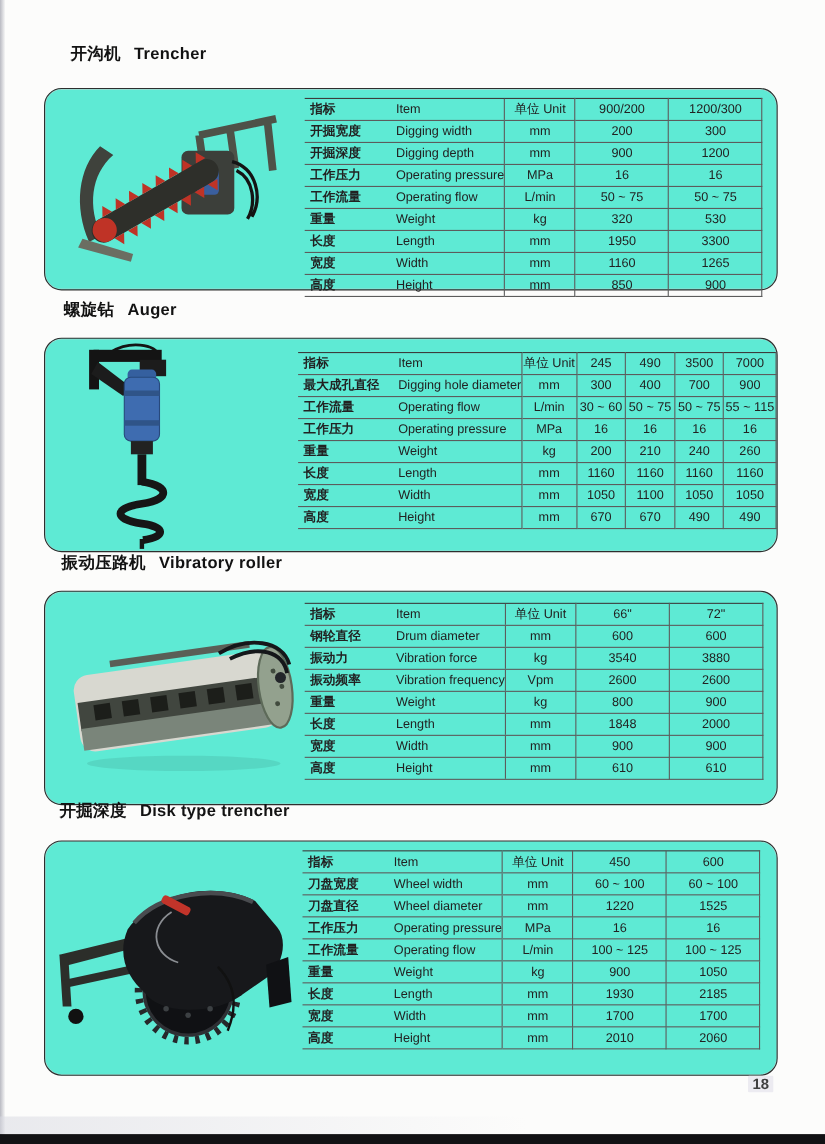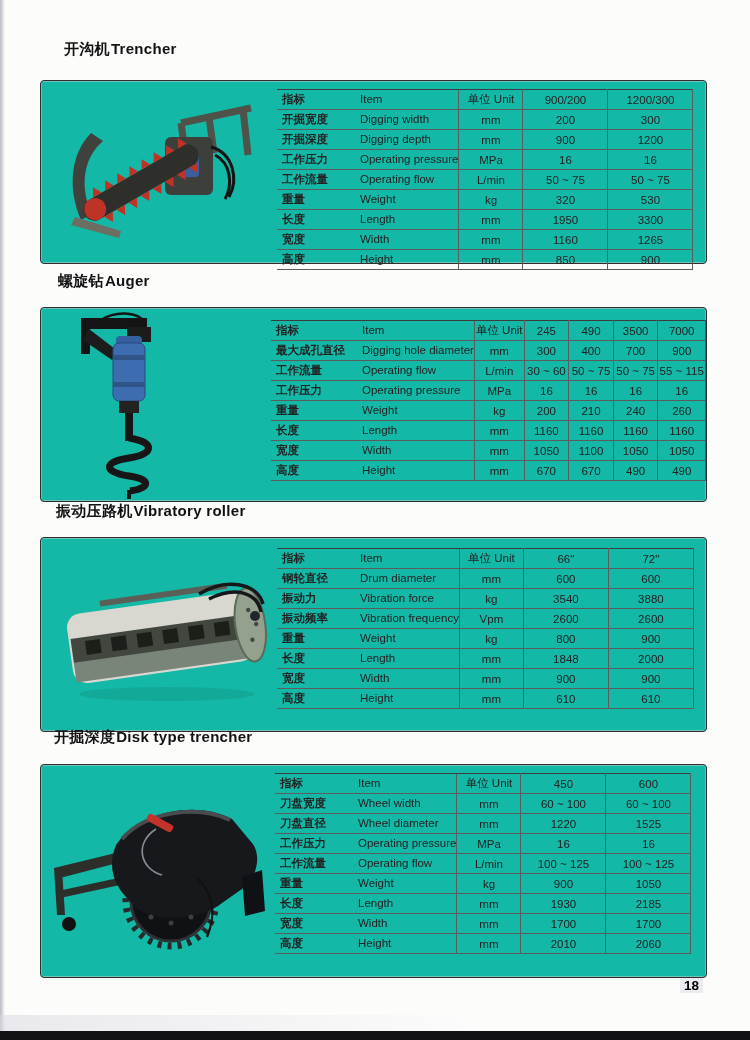--- a/index.html
+++ b/index.html
@@ -16,7 +16,7 @@
     background:linear-gradient(to right,#d9dae2,rgba(217,218,226,0));opacity:.55;}
 
   .section-title{position:absolute;font-size:15px;font-weight:bold;color:#121212;letter-spacing:.3px;white-space:nowrap;}
-  .section-title .en{margin-left:1px;}
+  .section-title .en{margin-left:12px;}
 
   .panel{position:absolute;width:665px;border:1.6px solid #2e2e2e;border-radius:4px;background:#14b8a6;
     box-shadow:0 0 0 .4px #cfcfcf inset;}

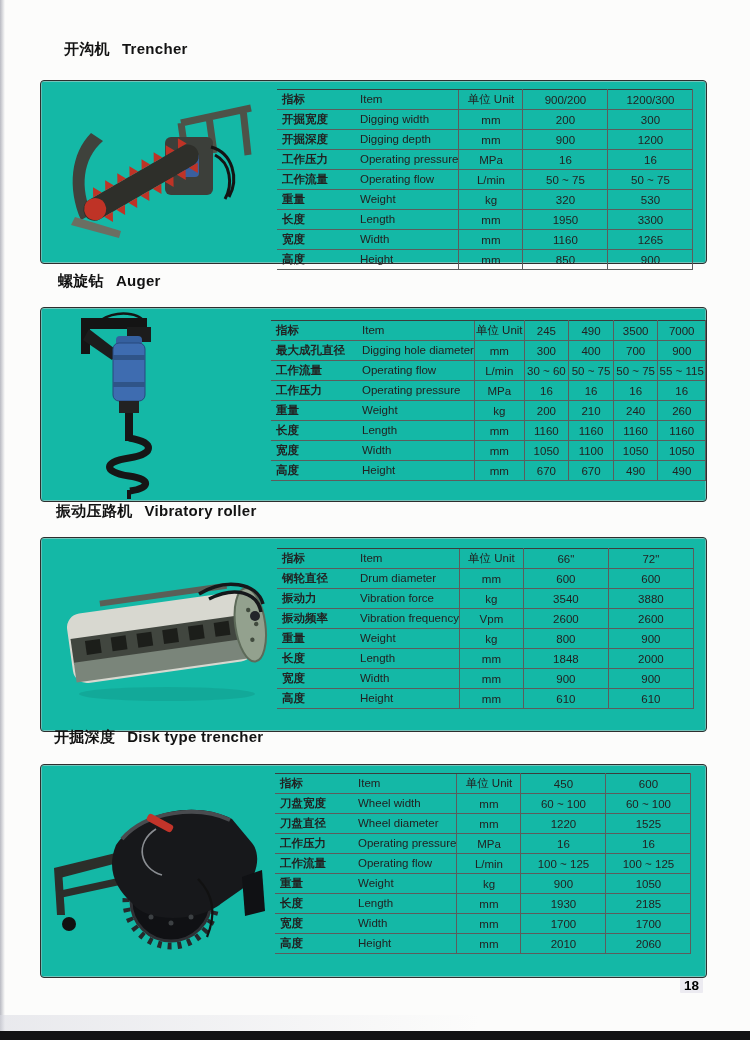--- a/index.html
+++ b/index.html
@@ -18,7 +18,7 @@
   .section-title{position:absolute;font-size:15px;font-weight:bold;color:#121212;letter-spacing:.3px;white-space:nowrap;}
   .section-title .en{margin-left:12px;}
 
-  .panel{position:absolute;width:665px;border:1.6px solid #2e2e2e;border-radius:4px;background:#14b8a6;
+  .panel{position:absolute;width:665px;border:1.6px solid #2e2e2e;border-radius:16px;background:#5eead4;
     box-shadow:0 0 0 .4px #cfcfcf inset;}
 
   .photo{position:absolute;}

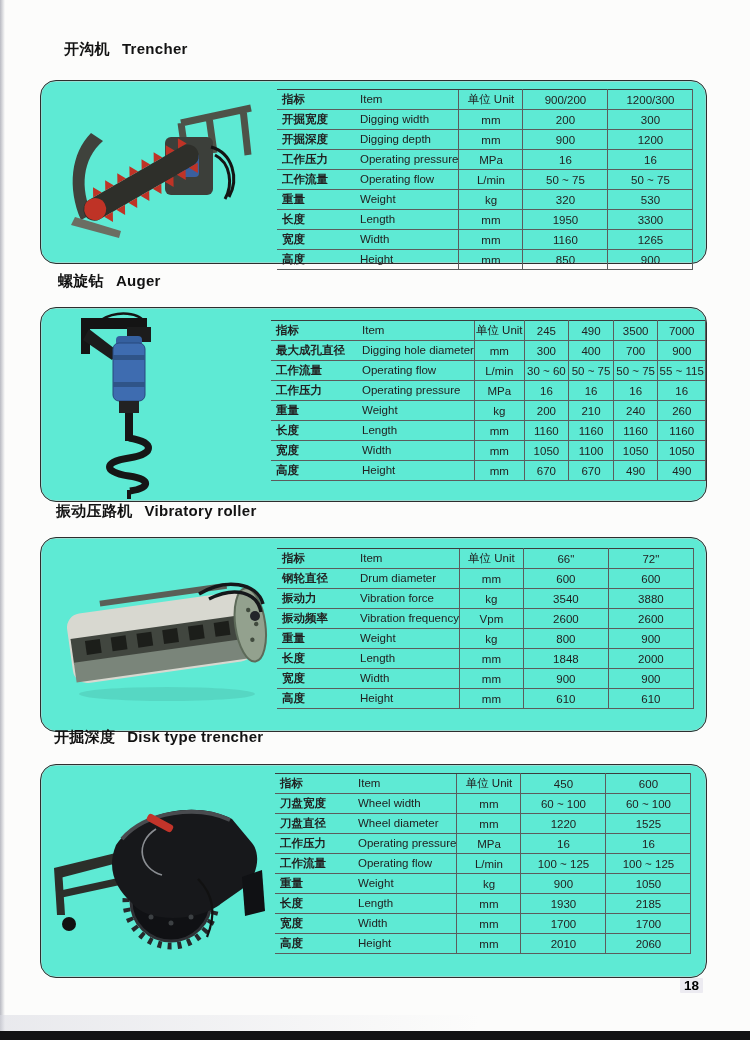--- a/index.html
+++ b/index.html
@@ -39,7 +39,7 @@
   .spec .c-val{border-right:1px solid #5c5c5c;}
   .spec tr.hdr .c-item .zh{font-weight:bold;}
 
-  .page-number{position:absolute;left:680px;top:978px;font-size:13.5px;font-weight:bold;color:#000000;
+  .page-number{position:absolute;left:680px;top:978px;font-size:13.5px;font-weight:bold;color:#404040;
     background:#ecebf1;padding:0 4px;border-radius:1px;}
 </style>
 </head>

